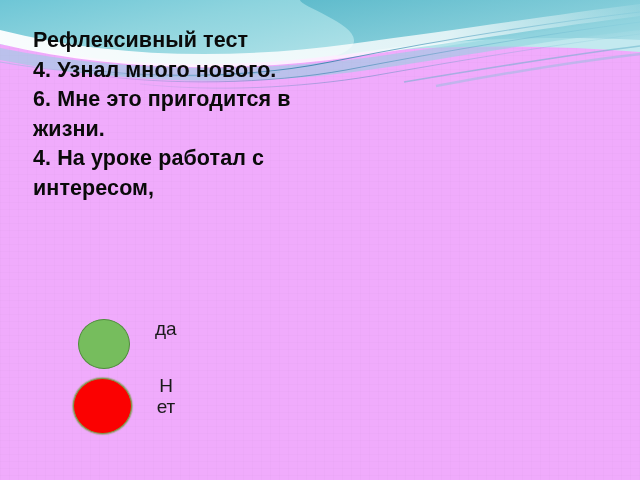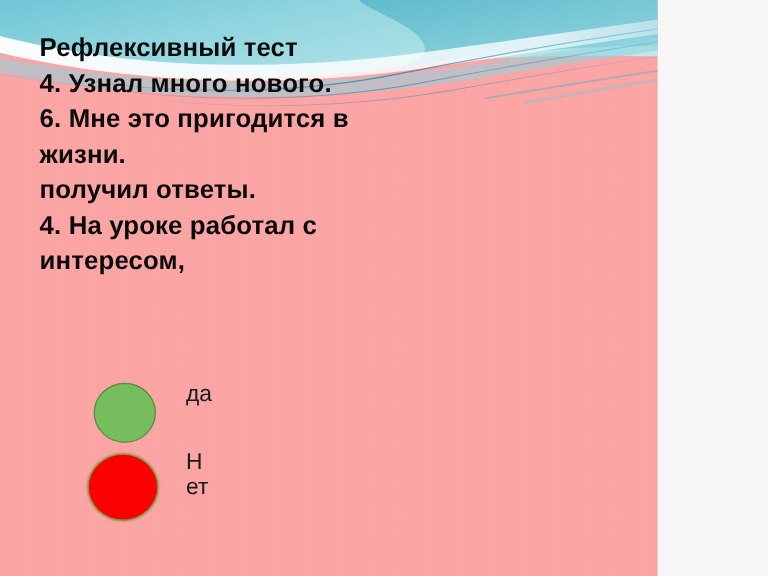--- a/index.html
+++ b/index.html
@@ -16,9 +16,9 @@
 
   #slide {
     position: relative;
-    width: 548px;
+    width: 640px;
     height: 480px;
-    background: #fca5a5;
+    background: #f0abfc;
     overflow: hidden;
   }
 

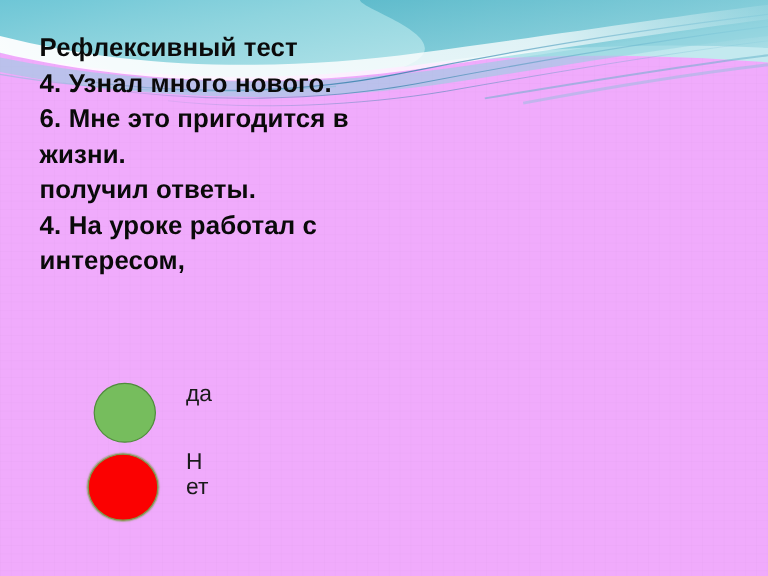--- a/index.html
+++ b/index.html
@@ -166,7 +166,6 @@
     <div class="text-line">4. Узнал много нового.</div>
     <div class="text-line">6. Мне это пригодится в</div>
     <div class="text-line">жизни.</div>
-    <div class="text-line">получил ответы.</div>
     <div class="text-line">4. На уроке работал с</div>
     <div class="text-line">интересом,</div>
   </div>

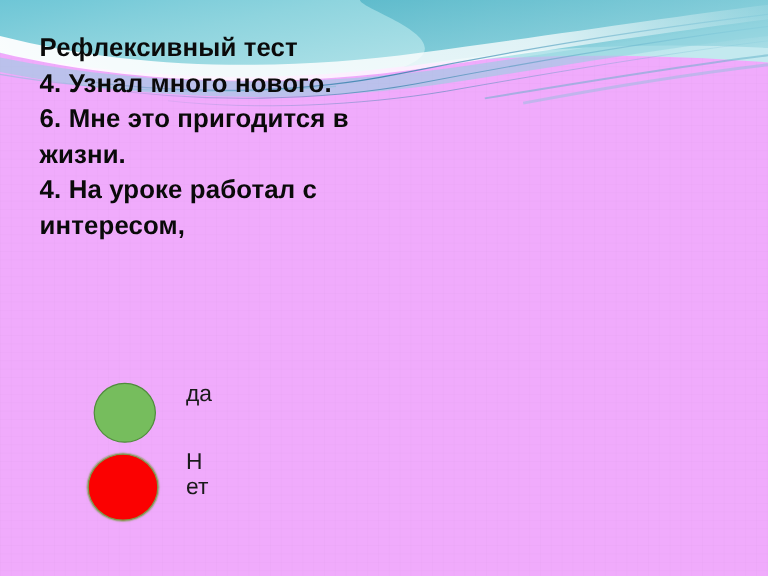--- a/index.html
+++ b/index.html
@@ -108,6 +108,7 @@
 
   .answer-label.no {
     top: 1px;
+    text-align: center;
   }
 </style>
 </head>

